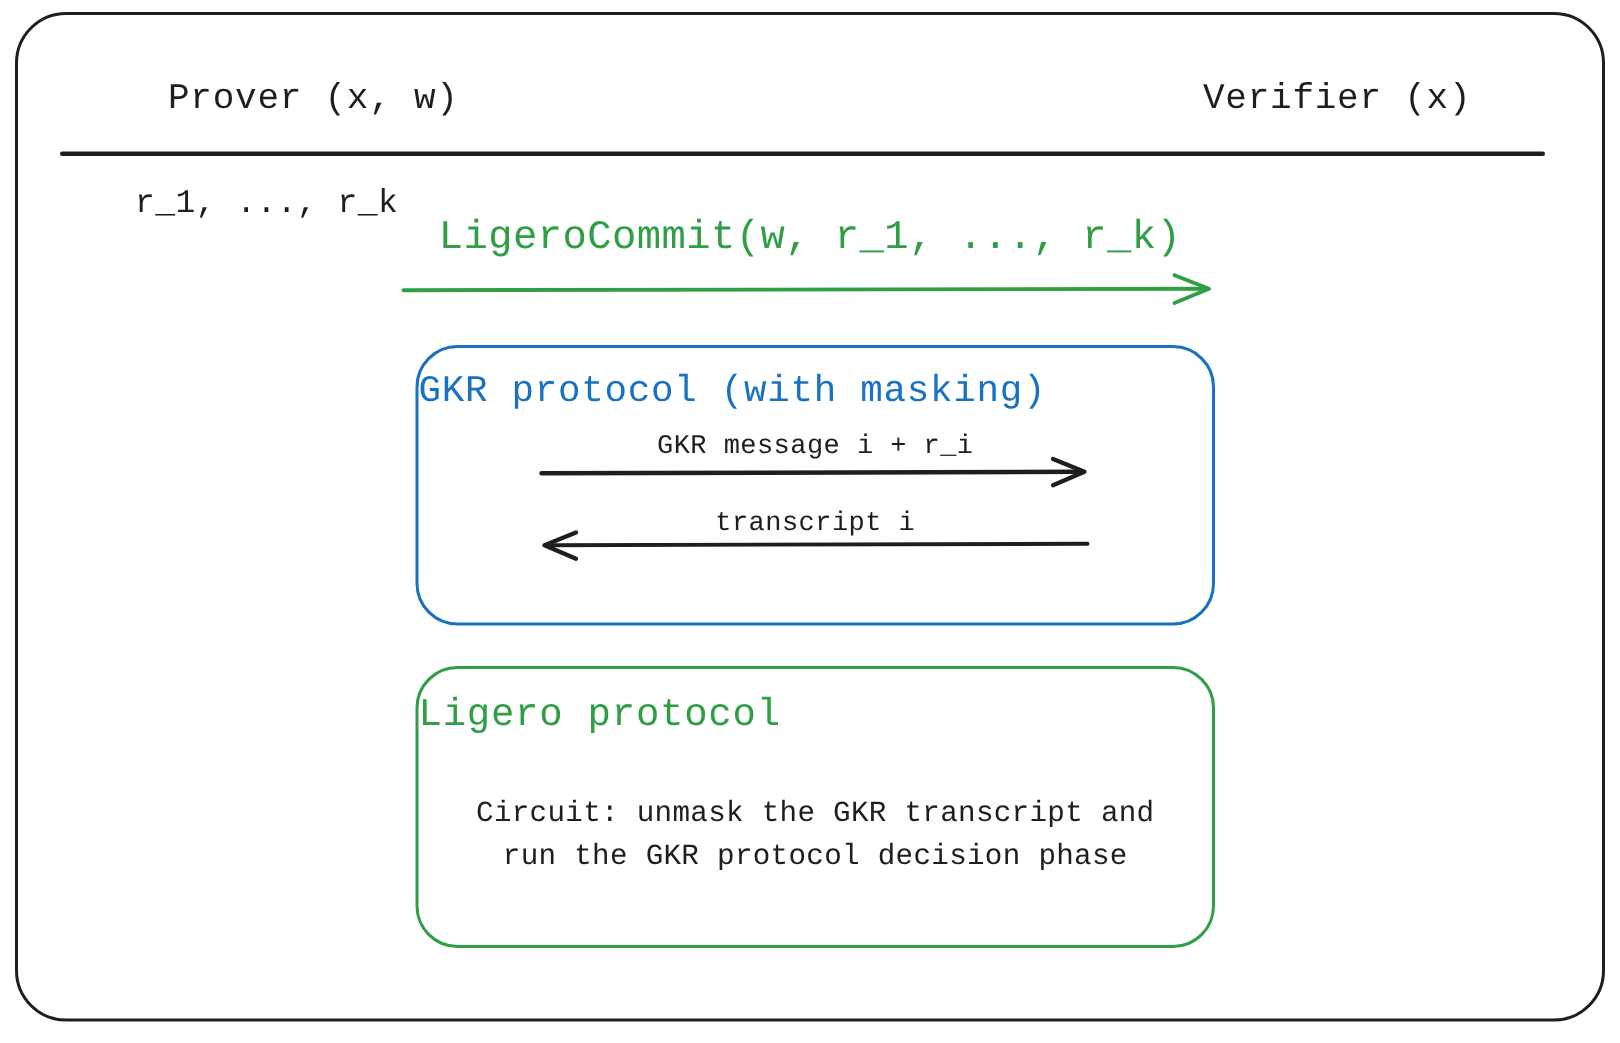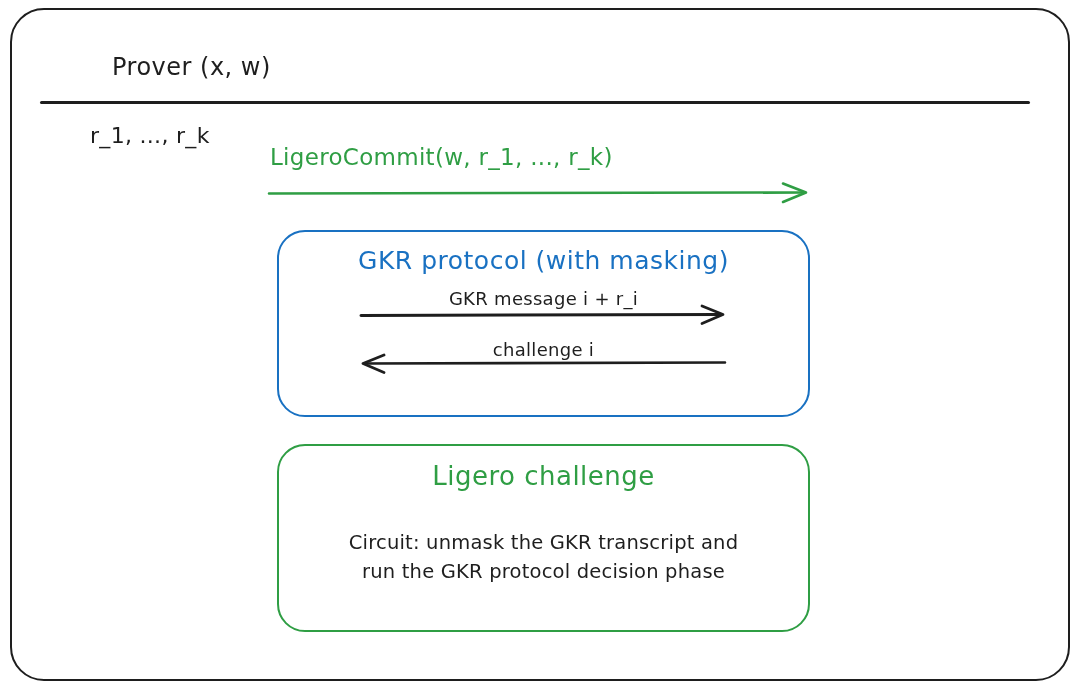--- a/index.html
+++ b/index.html
@@ -15,6 +15,7 @@
     height: 695px;
     background: #ffffff;
     overflow: hidden;
+    font-family: Liberation Mono, monospace;
   }
   .outer-frame {
     position: absolute;

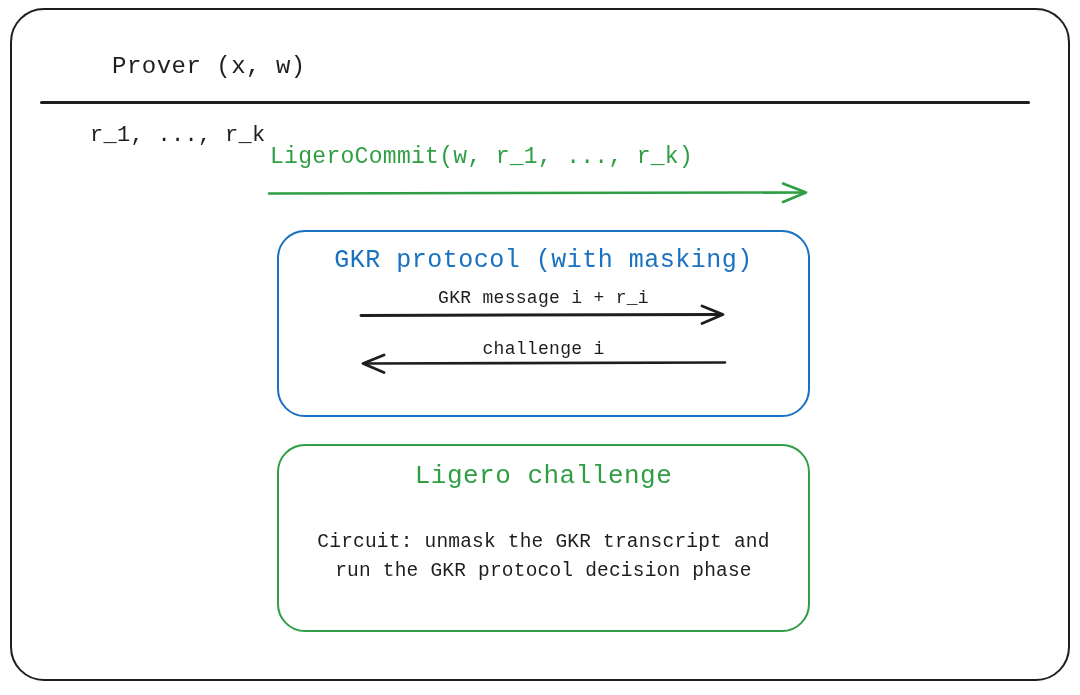--- a/index.html
+++ b/index.html
@@ -144,6 +144,7 @@
 
   <div class="actor-label prover-label">Prover (x, w)</div>
 
+  <div class="actor-label verifier-label">Verifier (x)</div>
 
   <div class="divider"></div>
 

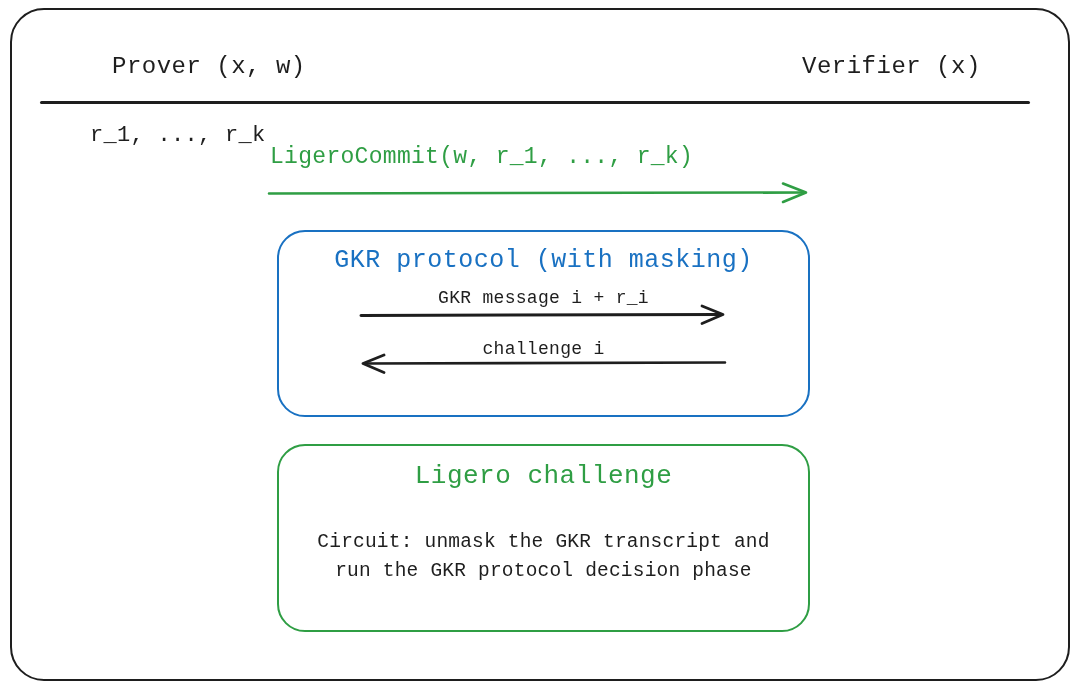--- a/index.html
+++ b/index.html
@@ -58,8 +58,8 @@
     left: 270px;
     top: 144px;
     width: 540px;
-    text-align: left;
-    font-size: 23px;
+    text-align: center;
+    font-size: 27px;
     letter-spacing: 0.3px;
     color: #2f9e44;
     white-space: nowrap;

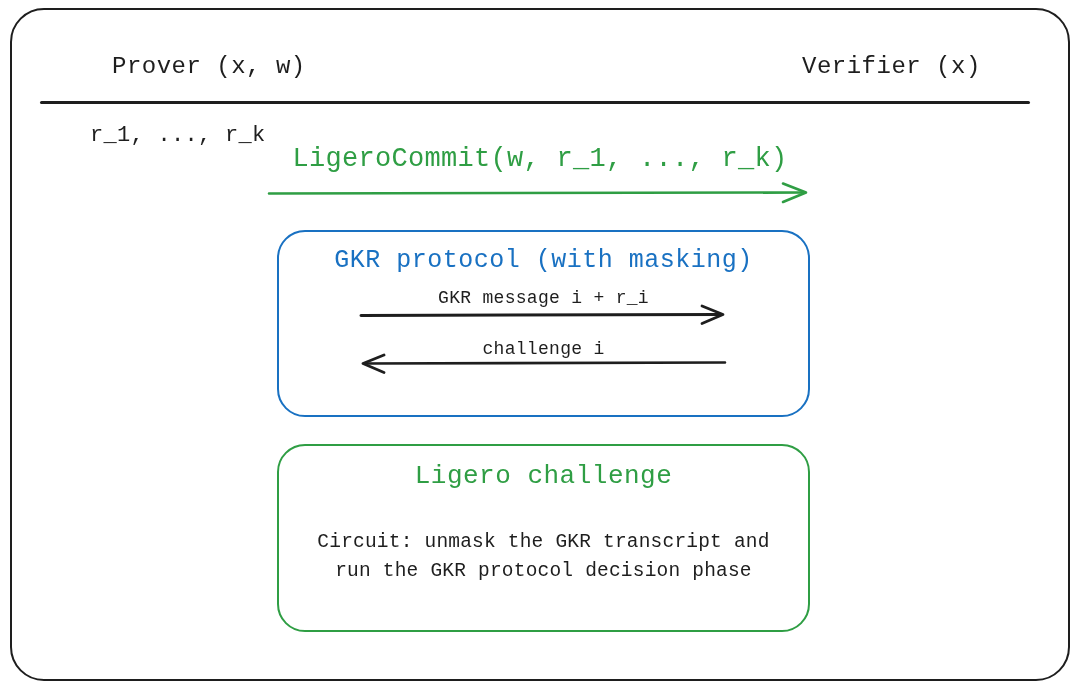--- a/index.html
+++ b/index.html
@@ -90,7 +90,6 @@
     position: absolute;
     left: 0;
     right: 0;
-    text-align: center;
     white-space: nowrap;
   }
   .gkr-title {

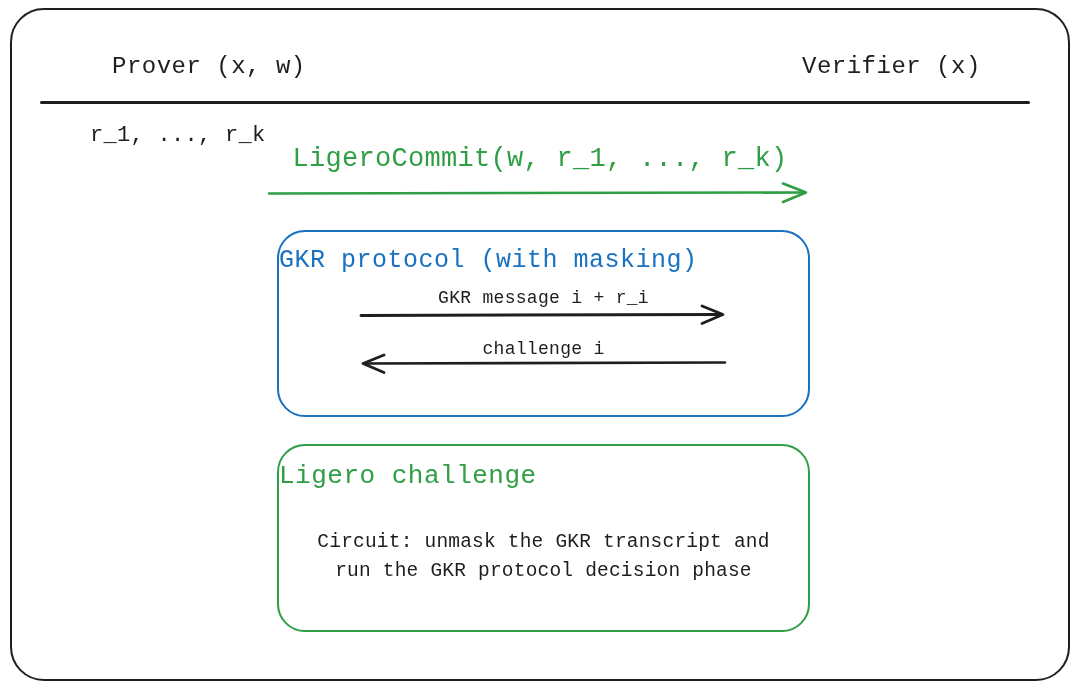--- a/index.html
+++ b/index.html
@@ -168,7 +168,7 @@
       <path d="M345 2 L366 10.5 L345 19.5" stroke="#1e1e1e" stroke-width="2.8" fill="none" stroke-linecap="round" stroke-linejoin="round"></path>
     </svg>
 
-    <div class="msg-label msg2-label">challenge i</div>
+    <div class="msg-label msg2-label">transcript i</div>
 
     <svg class="inner-arrow-svg arrow2-svg" width="372" height="22" viewBox="0 0 372 22">
       <path d="M368 10.5 L8 11.5" stroke="#1e1e1e" stroke-width="2.6" fill="none" stroke-linecap="round"></path>

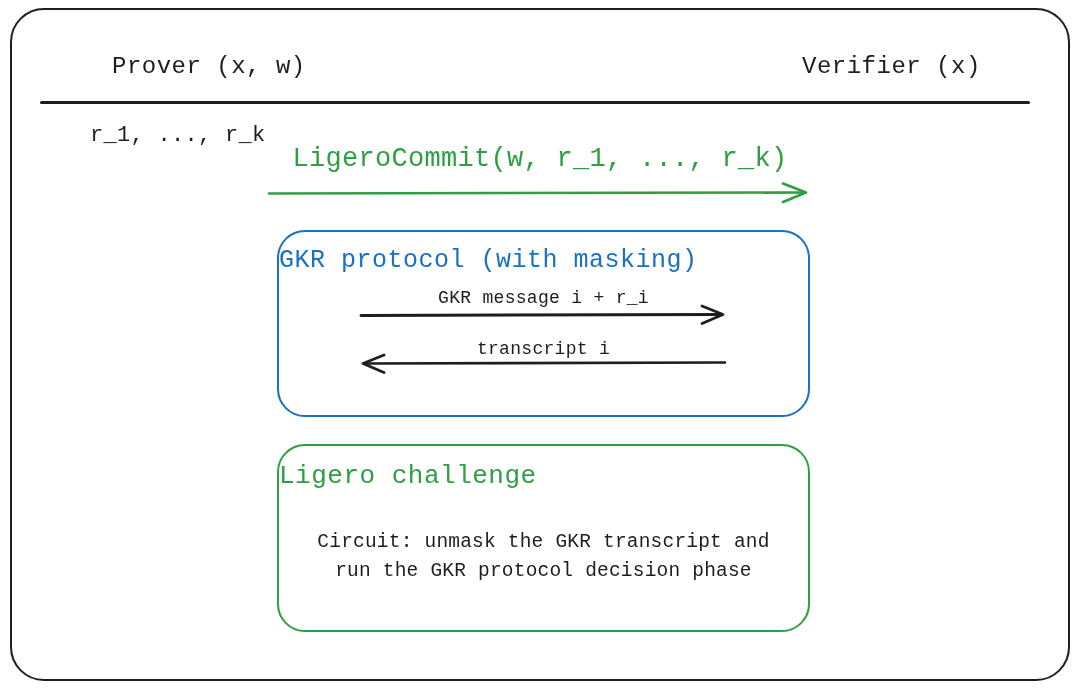--- a/index.html
+++ b/index.html
@@ -177,7 +177,7 @@
   </div>
 
   <div class="proto-box ligero-box">
-    <div class="box-title ligero-title">Ligero challenge</div>
+    <div class="box-title ligero-title">Ligero protocol</div>
 
     <div class="ligero-body">
       <div>Circuit: unmask the GKR transcript and</div>

